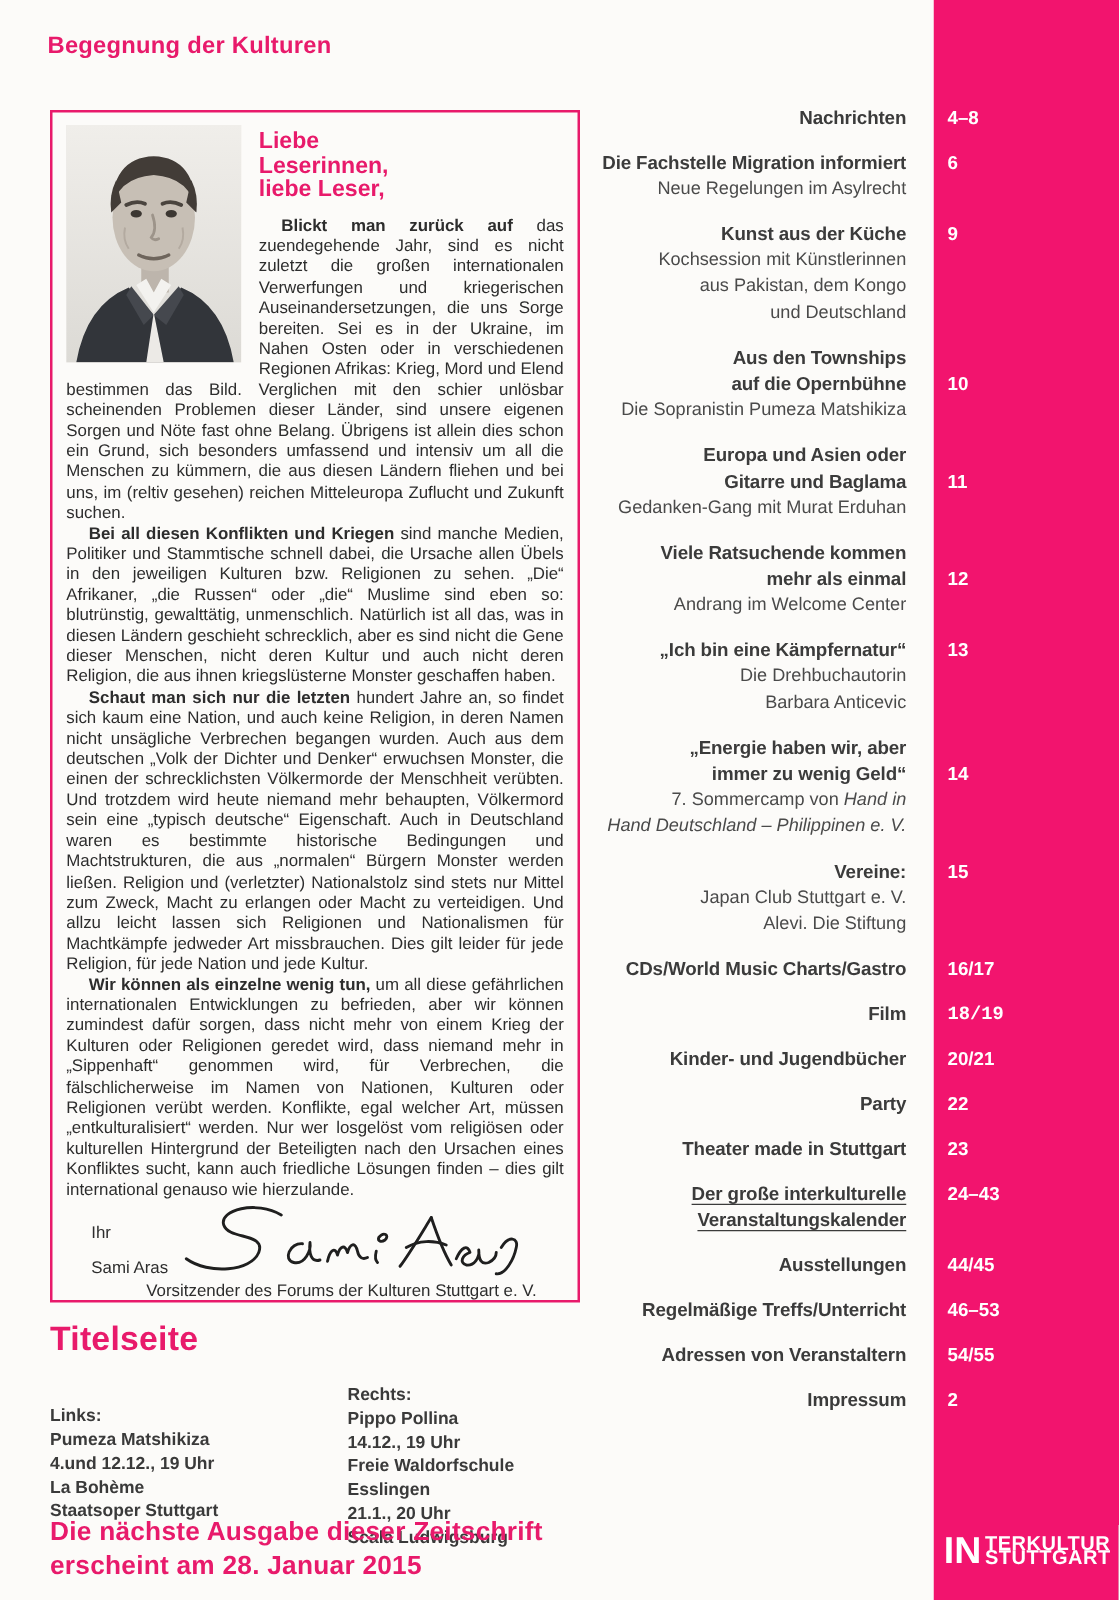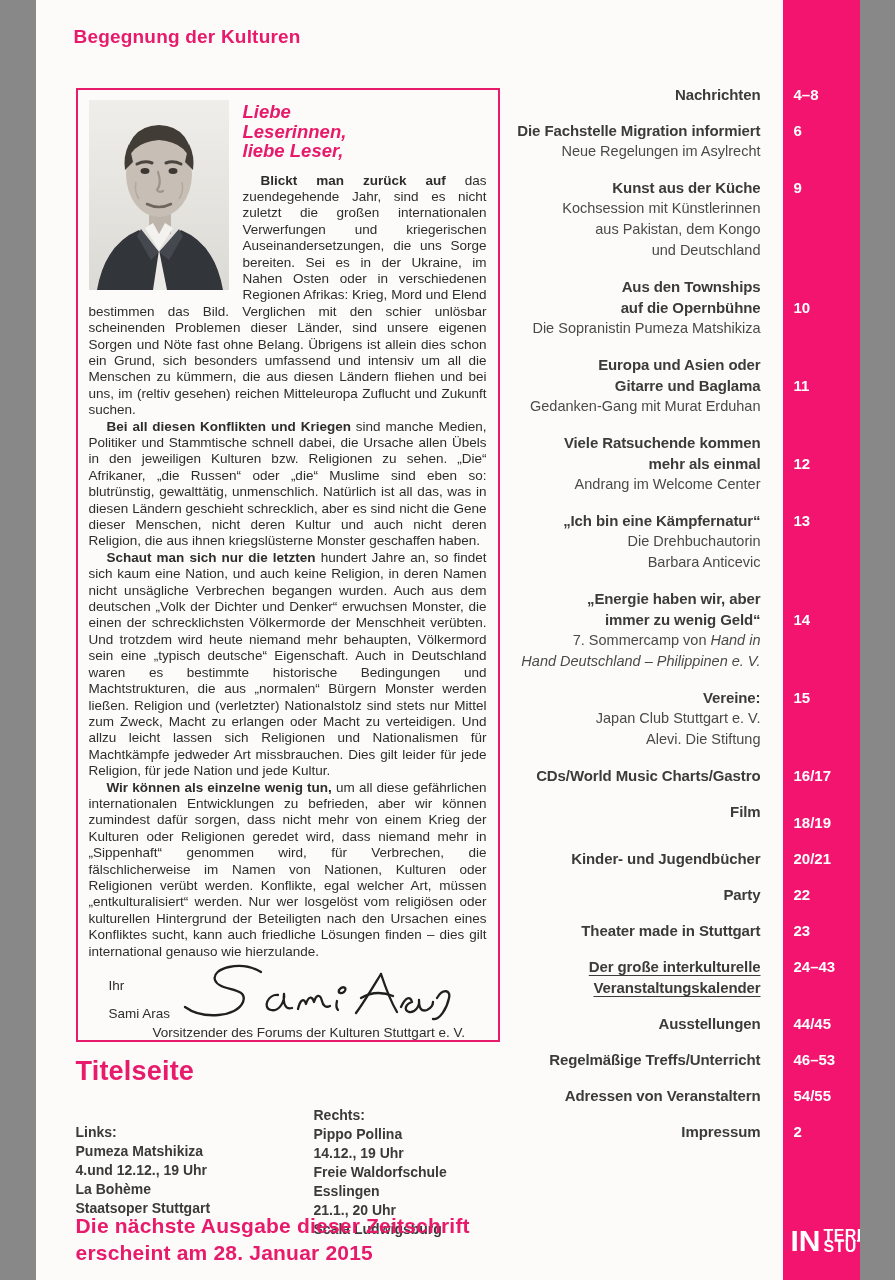--- a/index.html
+++ b/index.html
@@ -12,7 +12,7 @@
   html,body{margin:0;padding:0;}
   body{background:#888;}
   .page{
-    position:relative;width:824px;height:1280px;margin:0 auto;
+    position:relative;width:895px;height:1280px;margin:0 auto;
     background:#fcfbf9;overflow:hidden;
     font-family:"Liberation Sans",sans-serif;
     -webkit-font-smoothing:antialiased;

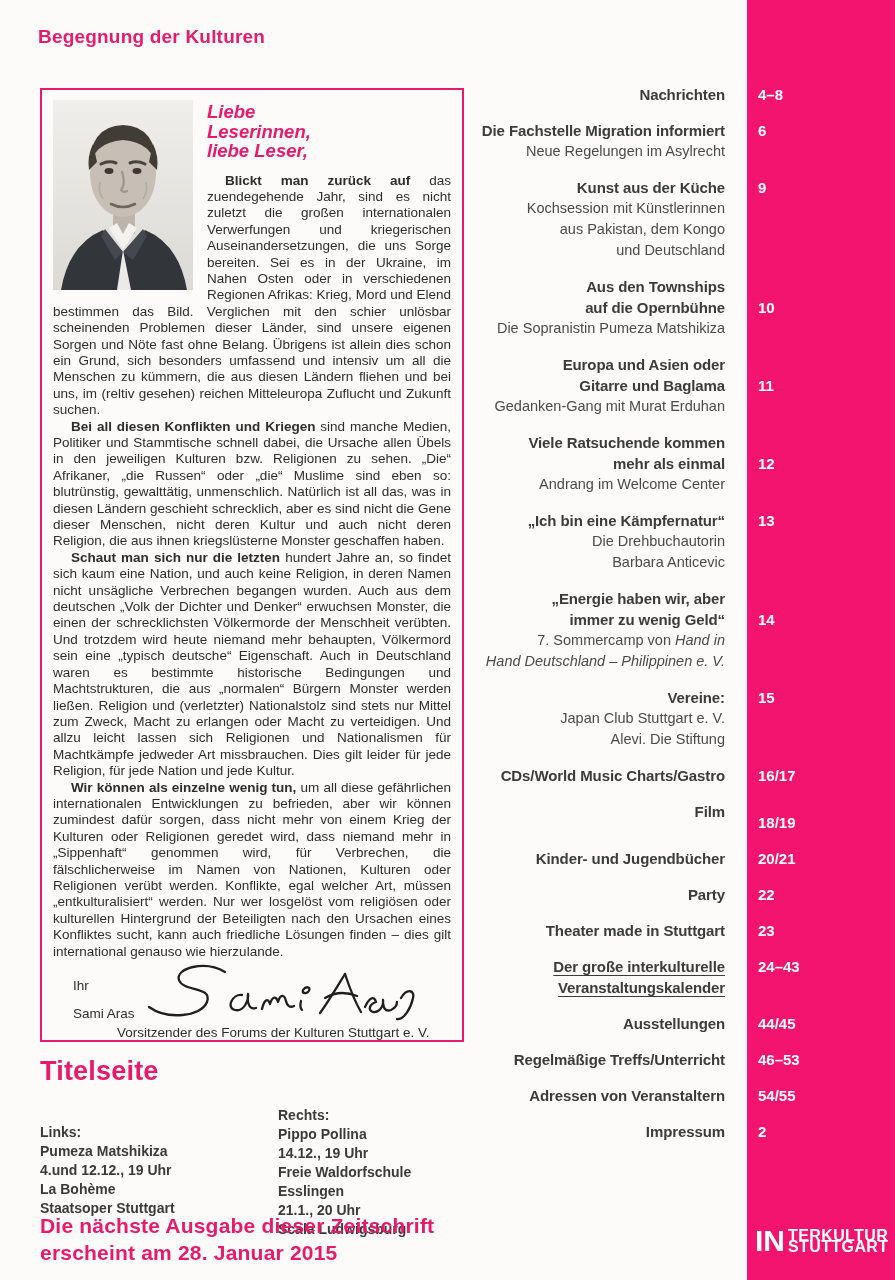--- a/index.html
+++ b/index.html
@@ -36,7 +36,7 @@
   .salutation{
     margin:2px 0 12px;padding-left:12px;
     font-size:18.5px;line-height:19.5px;
-    font-weight:bold;font-style:italic;color:var(--accent);
+    font-weight:bold;color:var(--accent);
     white-space:pre-line;
   }
   .para{

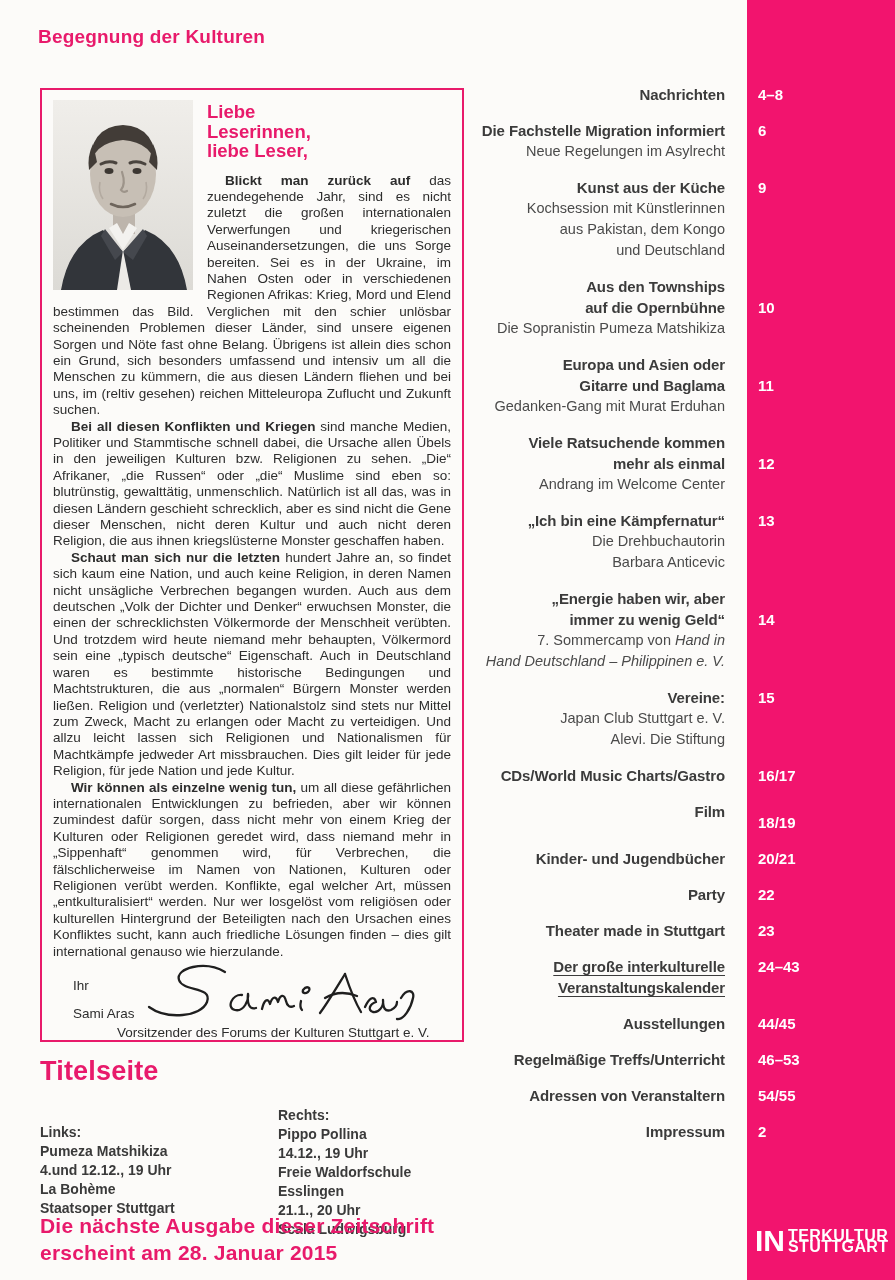--- a/index.html
+++ b/index.html
@@ -290,7 +290,7 @@
           <div class="toc-title">Film</div>
         </div>
         <div class="toc-page">
-          <span style="margin-top: 11px;">18/19</span>
+          <span style="margin-top: 0px; font-family: Liberation Mono, monospace;">18/19</span>
         </div>
       </div>
       <div class="toc-row">

